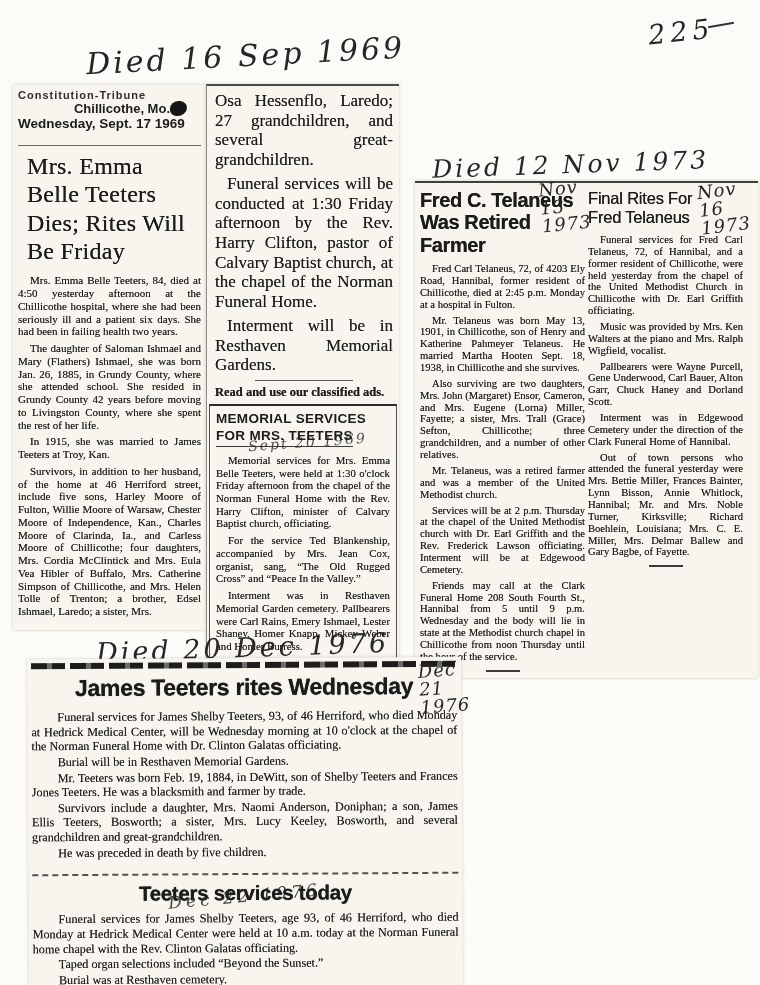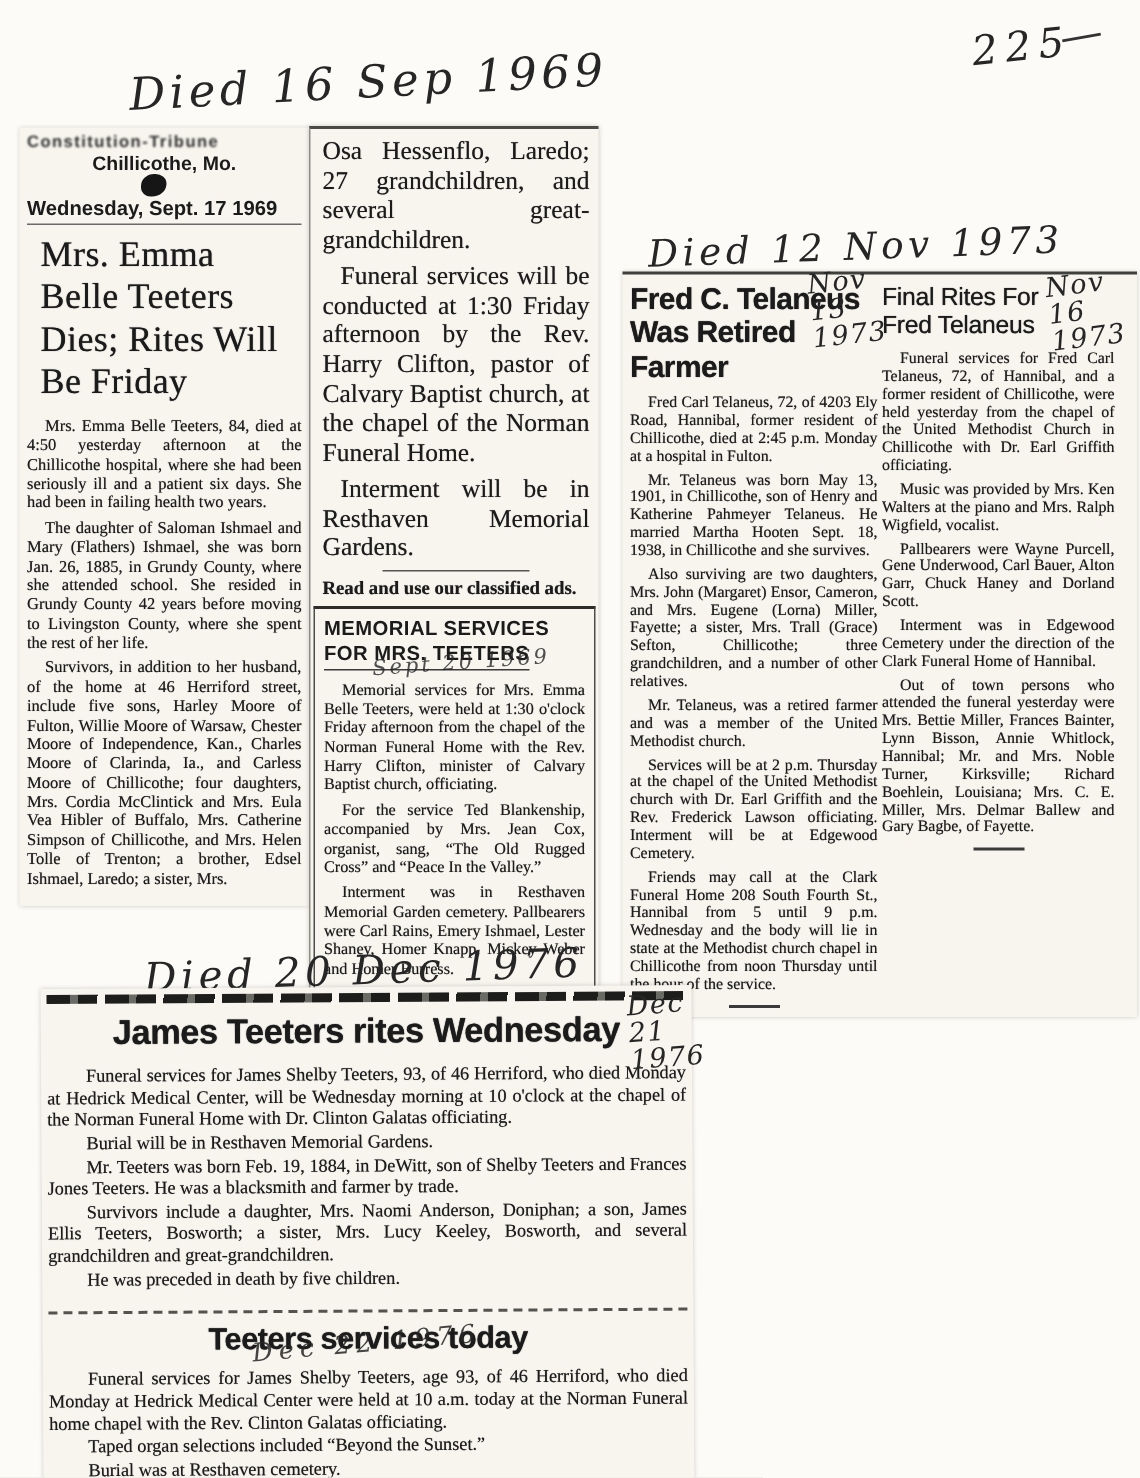--- a/index.html
+++ b/index.html
@@ -31,7 +31,7 @@
   .emma-col1{left:13px;top:85px;width:193px;padding:4px 5px 8px;box-sizing:border-box;}
   .mast-paper{font-family:"Liberation Sans",sans-serif;font-weight:bold;font-size:11px;
     letter-spacing:1px;color:#2e2e2e;filter:blur(.7px);white-space:nowrap;overflow:hidden;}
-  .mast-city-row{display:flex;align-items:center;justify-content:flex-end;flex-direction:column;}
+  .mast-city-row{display:flex;align-items:center;justify-content:flex-end;}
   .mast-city{font-family:"Liberation Sans",sans-serif;font-weight:bold;font-size:13px;filter:blur(.3px);}
   .ink-blob{display:inline-block;width:17px;height:15px;background:#161616;
     border-radius:55% 45% 60% 40%;margin-right:14px;}

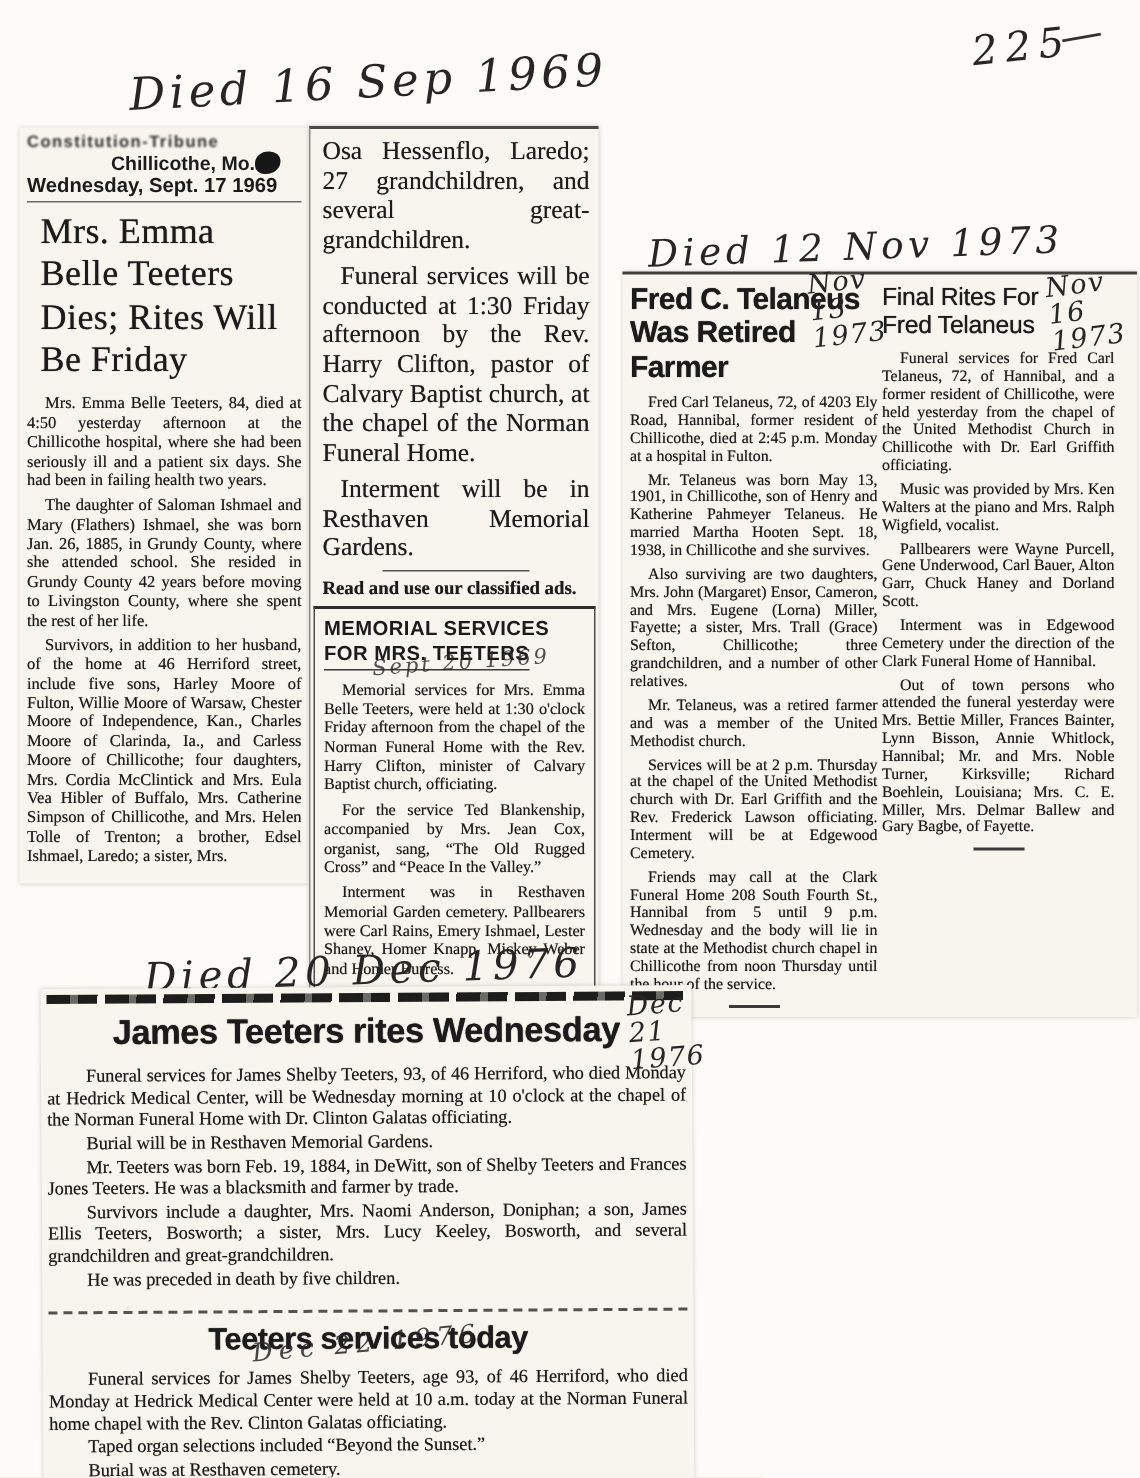--- a/index.html
+++ b/index.html
@@ -36,7 +36,7 @@
   .ink-blob{display:inline-block;width:17px;height:15px;background:#161616;
     border-radius:55% 45% 60% 40%;margin-right:14px;}
   .mast-date{font-family:"Liberation Sans",sans-serif;font-weight:bold;font-size:13.5px;
-    border-bottom:1.5px solid #6a6a6a;padding-bottom:3px;margin-bottom:6px;}
+    border-bottom:1.5px solid #6a6a6a;padding-bottom:14px;margin-bottom:6px;}
   .emma-headline{font-size:24px;line-height:1.18;font-weight:normal;margin:2px 0 9px;
     padding-left:9px;letter-spacing:.3px;text-shadow:0 0 .6px rgba(15,15,15,.8);}
   .emma-col1 .np-body{font-size:11px;line-height:1.16;}

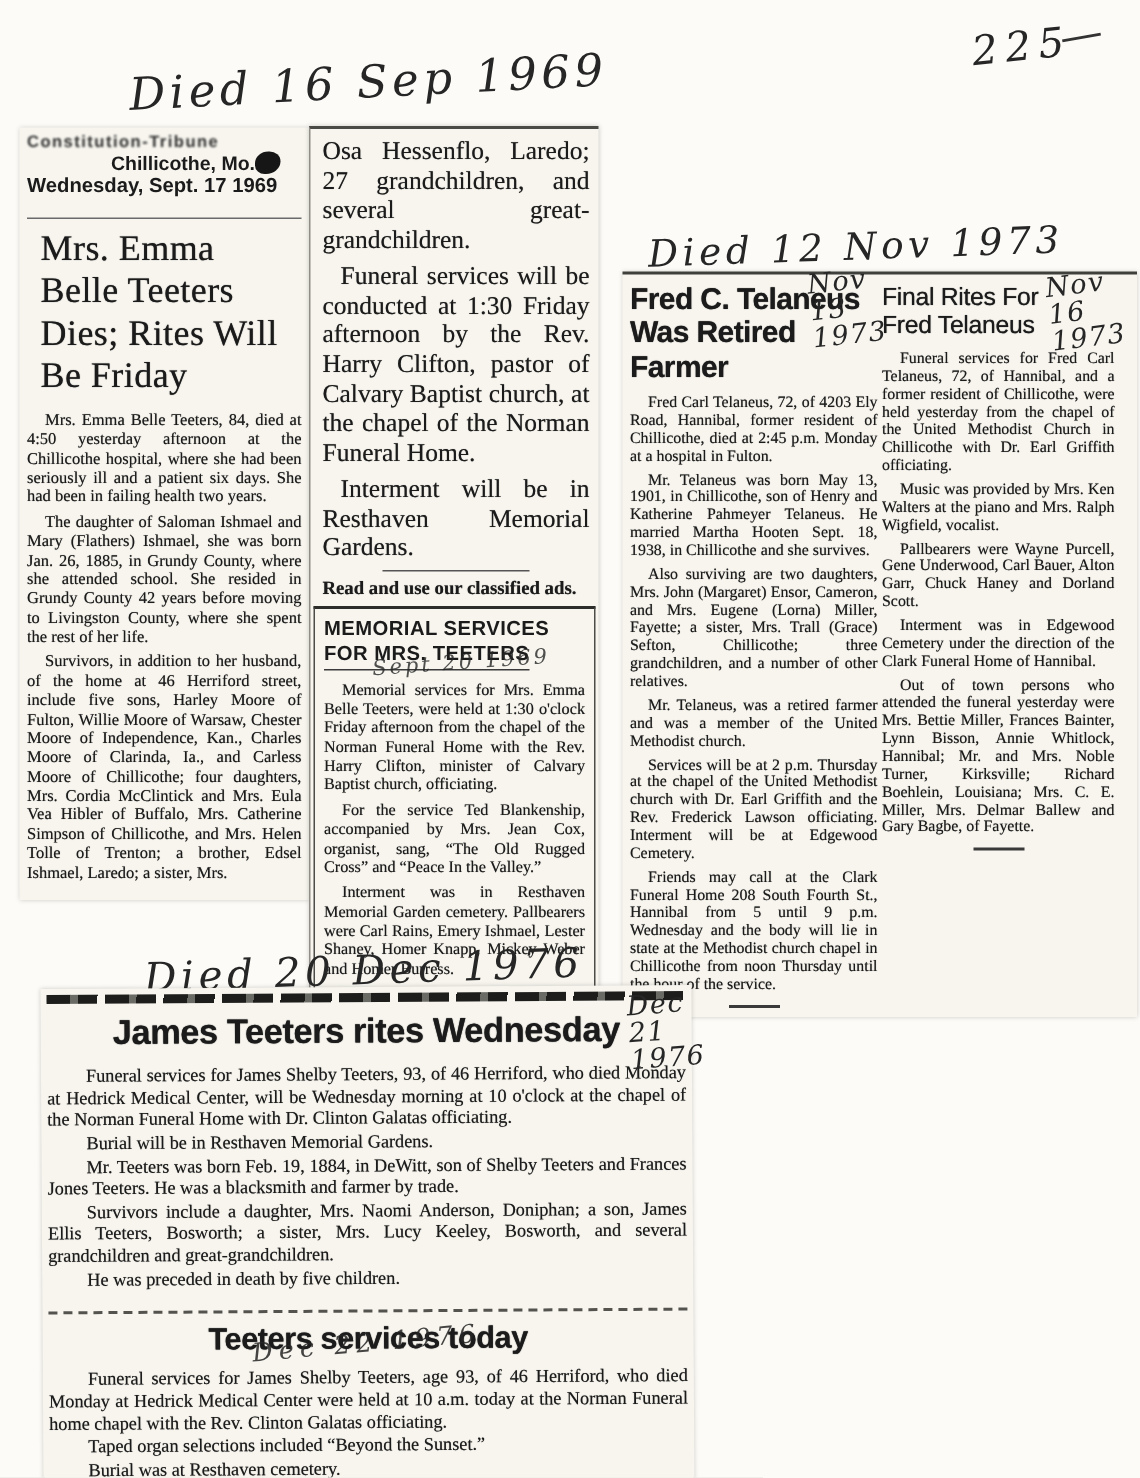--- a/index.html
+++ b/index.html
@@ -102,6 +102,7 @@
     <div class="np-body">
       <p>Mrs. Emma Belle Teeters, 84, died at 4:50 yesterday afternoon at the Chillicothe hospital, where she had been seriously ill and a patient six days. She had been in failing health two years.</p>
       <p>The daughter of Saloman Ishmael and Mary (Flathers) Ishmael, she was born Jan. 26, 1885, in Grundy County, where she attended school. She resided in Grundy County 42 years before moving to Livingston County, where she spent the rest of her life.</p>
+      <p>In 1915, she was married to James Teeters at Troy, Kan.</p>
       <p>Survivors, in addition to her husband, of the home at 46 Herriford street, include five sons, Harley Moore of Fulton, Willie Moore of Warsaw, Chester Moore of Independence, Kan., Charles Moore of Clarinda, Ia., and Carless Moore of Chillicothe; four daughters, Mrs. Cordia McClintick and Mrs. Eula Vea Hibler of Buffalo, Mrs. Catherine Simpson of Chillicothe, and Mrs. Helen Tolle of Trenton; a brother, Edsel Ishmael, Laredo; a sister, Mrs.</p>
     </div>
   </div>

